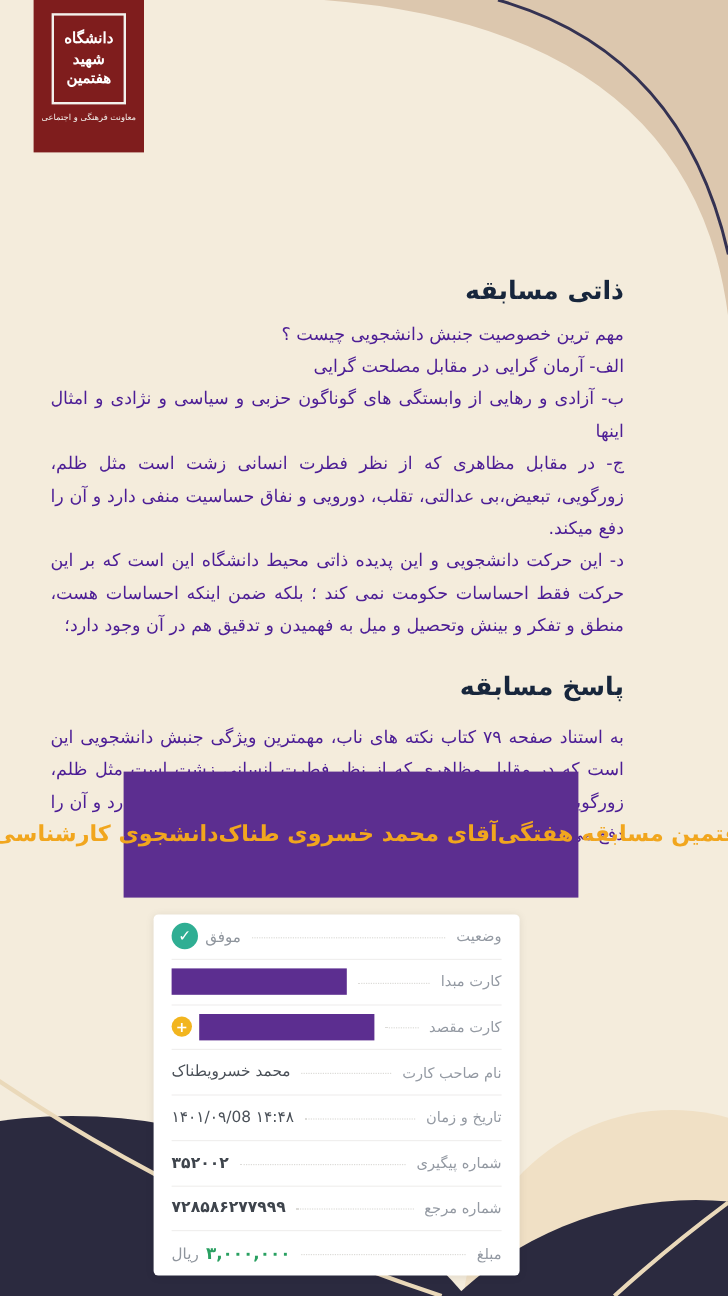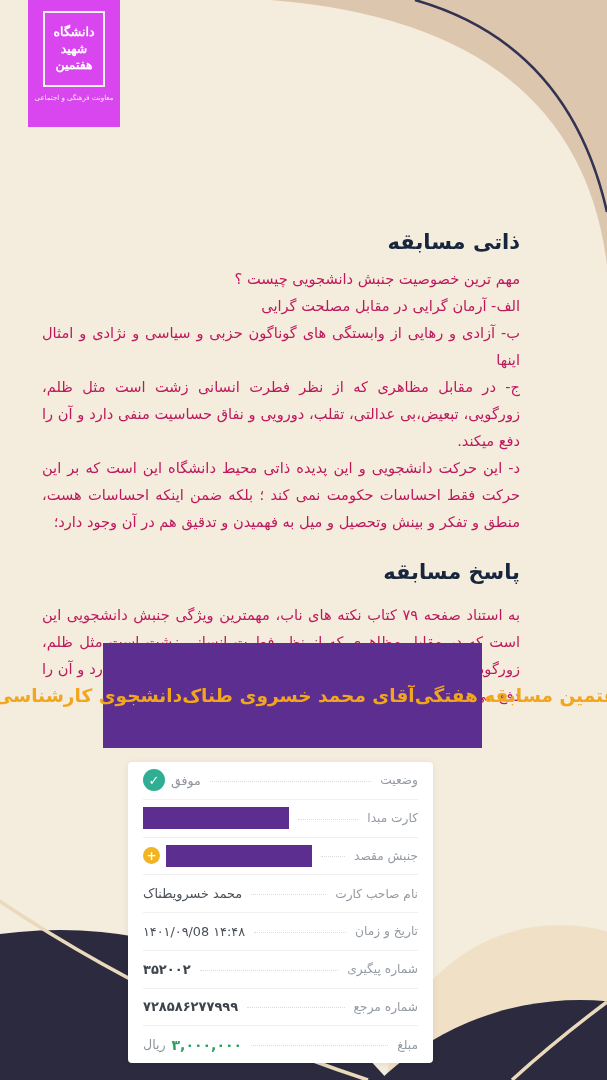--- a/index.html
+++ b/index.html
@@ -14,7 +14,7 @@
   
   .logo{
     position:absolute;top:0;left:28px;width:92px;height:127px;z-index:2;
-    background:#d946ef;color:#fff;display:flex;flex-direction:column;align-items:center;
+    background:#7f1d1d;color:#fff;display:flex;flex-direction:column;align-items:center;
   }
   .logo-frame{
     margin-top:11px;width:62px;height:76px;border:2px solid #f3f1ec;

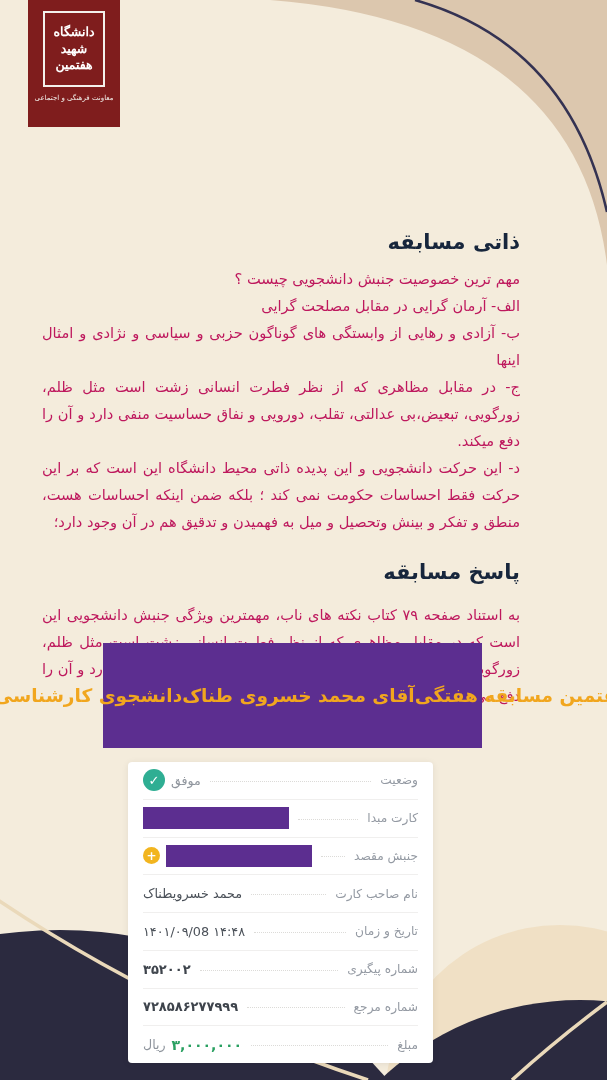--- a/index.html
+++ b/index.html
@@ -30,7 +30,7 @@
     font-size:21px;font-weight:bold;color:#17263c;margin:0 0 9px 0;line-height:1.4;
   }
   .q-line,.a-body{
-    font-size:14.6px;color:#be185d;line-height:1.85;margin:0;
+    font-size:14.6px;color:#4c1d95;line-height:1.85;margin:0;
     text-align:justify;text-align-last:right;
   }
   .answer-block{margin-top:22px;}

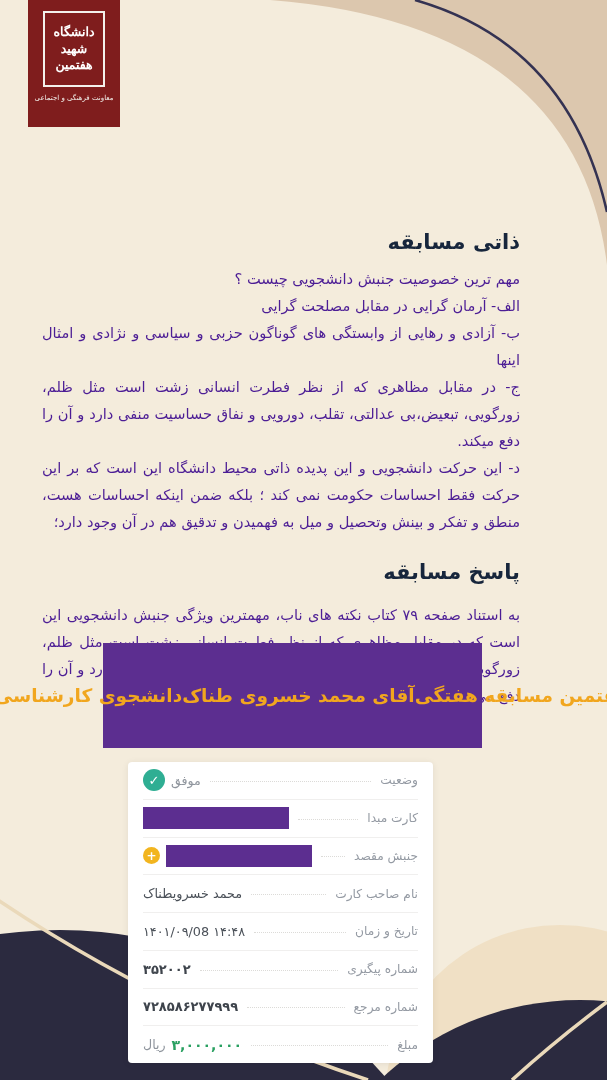--- a/index.html
+++ b/index.html
@@ -137,7 +137,7 @@
     </div>
 
     <div class="rrow">
-      <span class="rlabel">جنبش مقصد</span>
+      <span class="rlabel">کارت مقصد</span>
       <span class="leader"></span>
       <span class="rvalue">
         <span class="redact-bar" style="background:#5c2e90;"></span>

